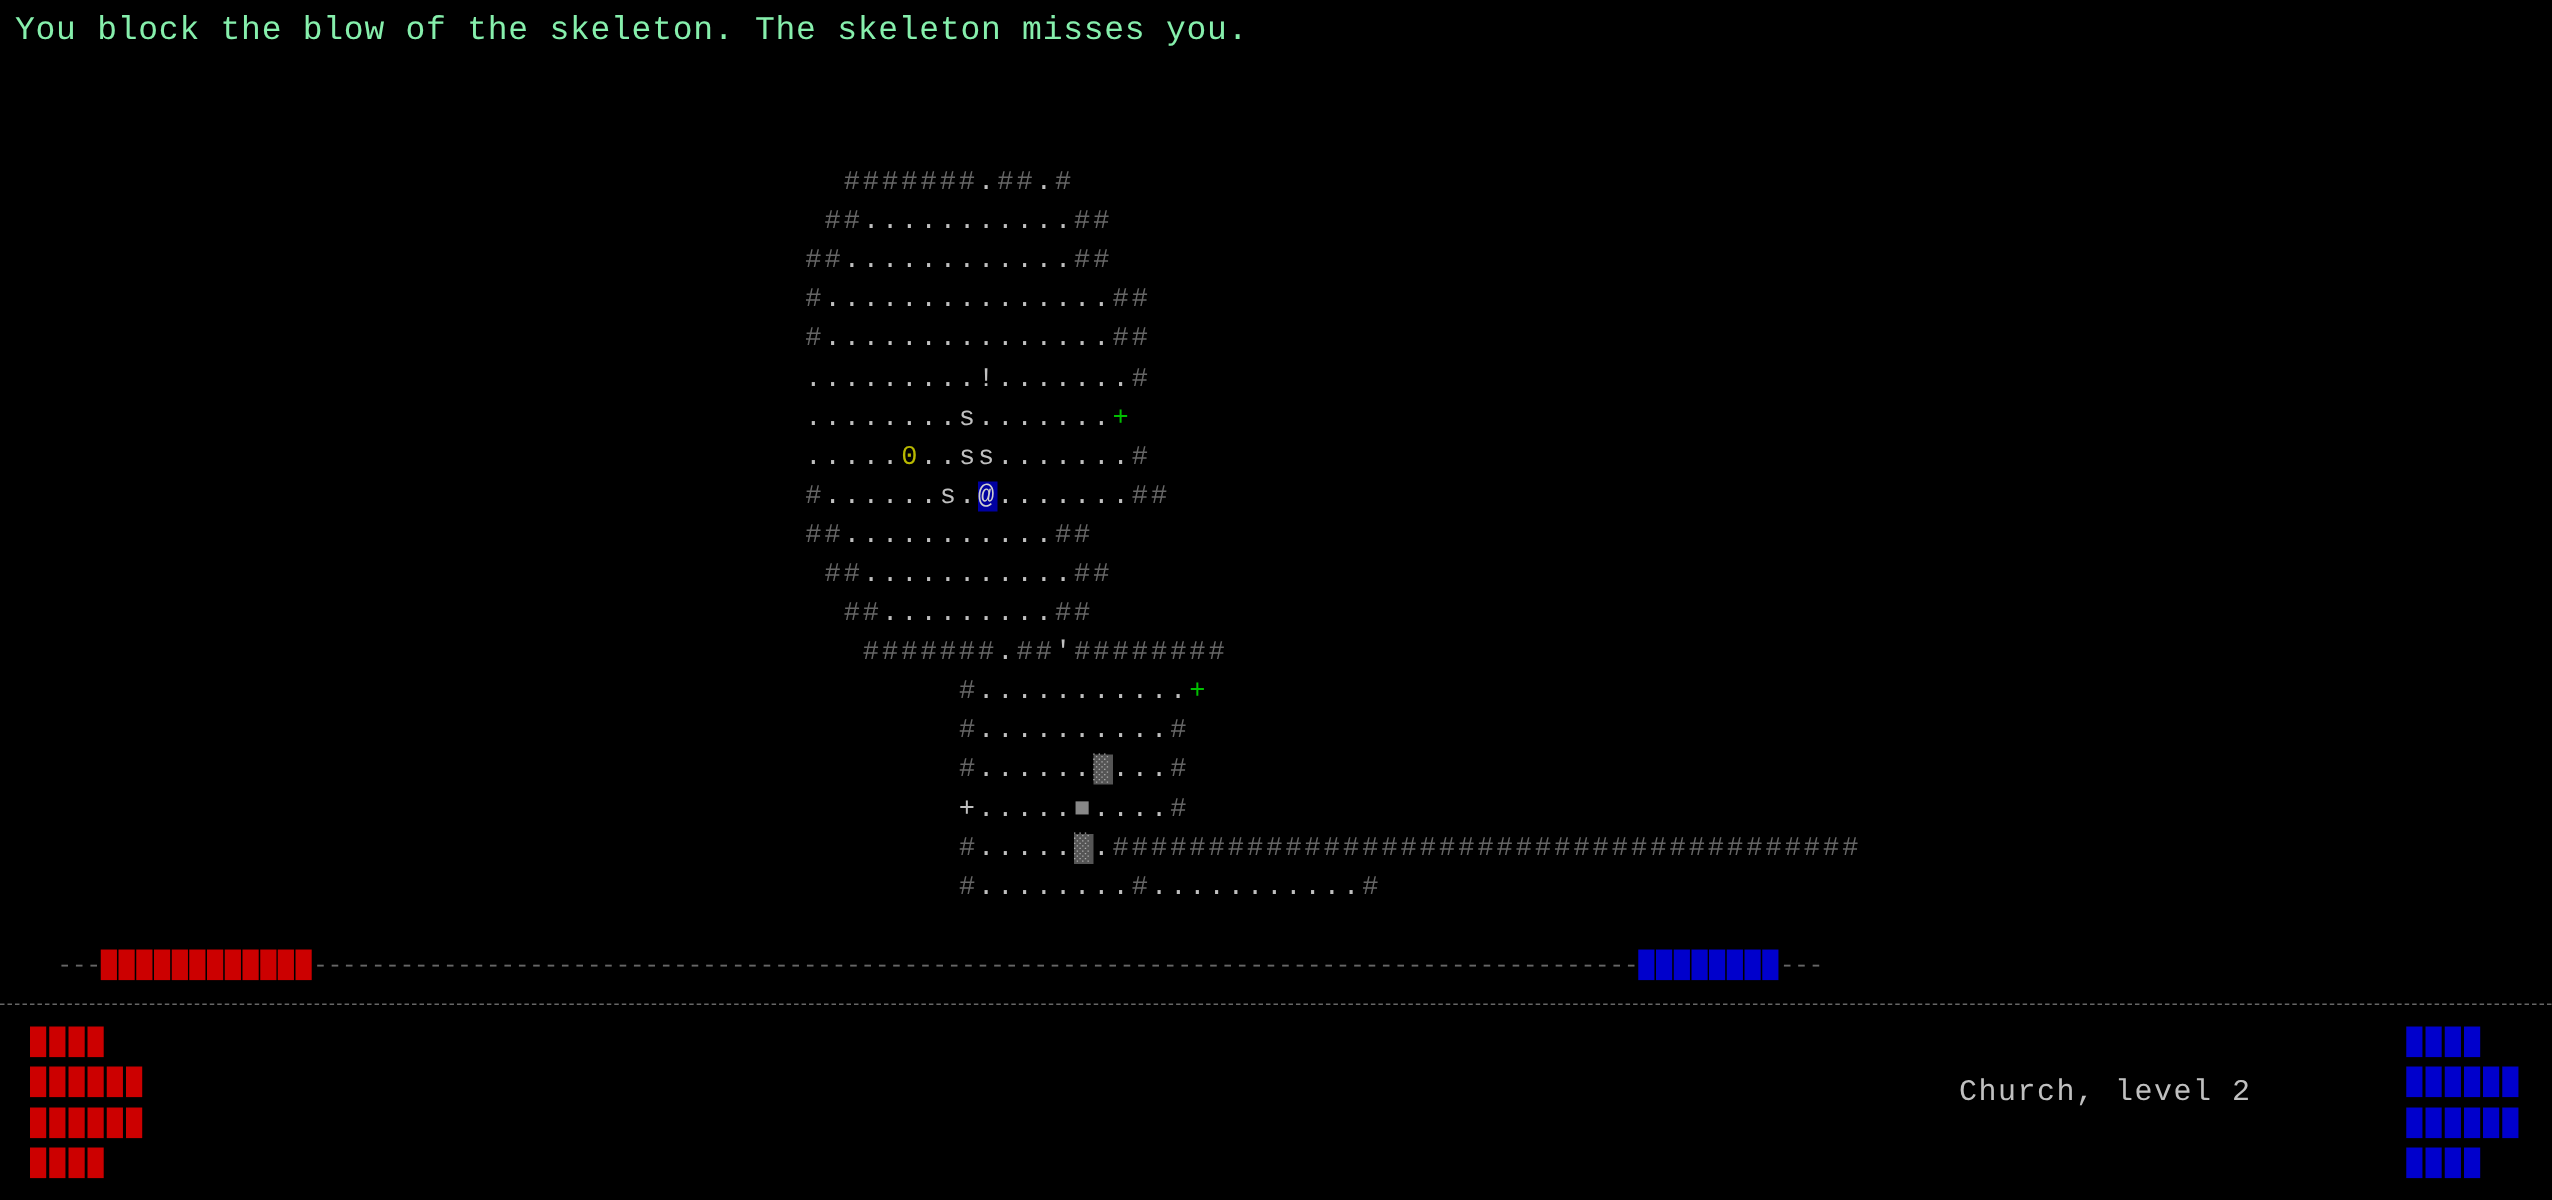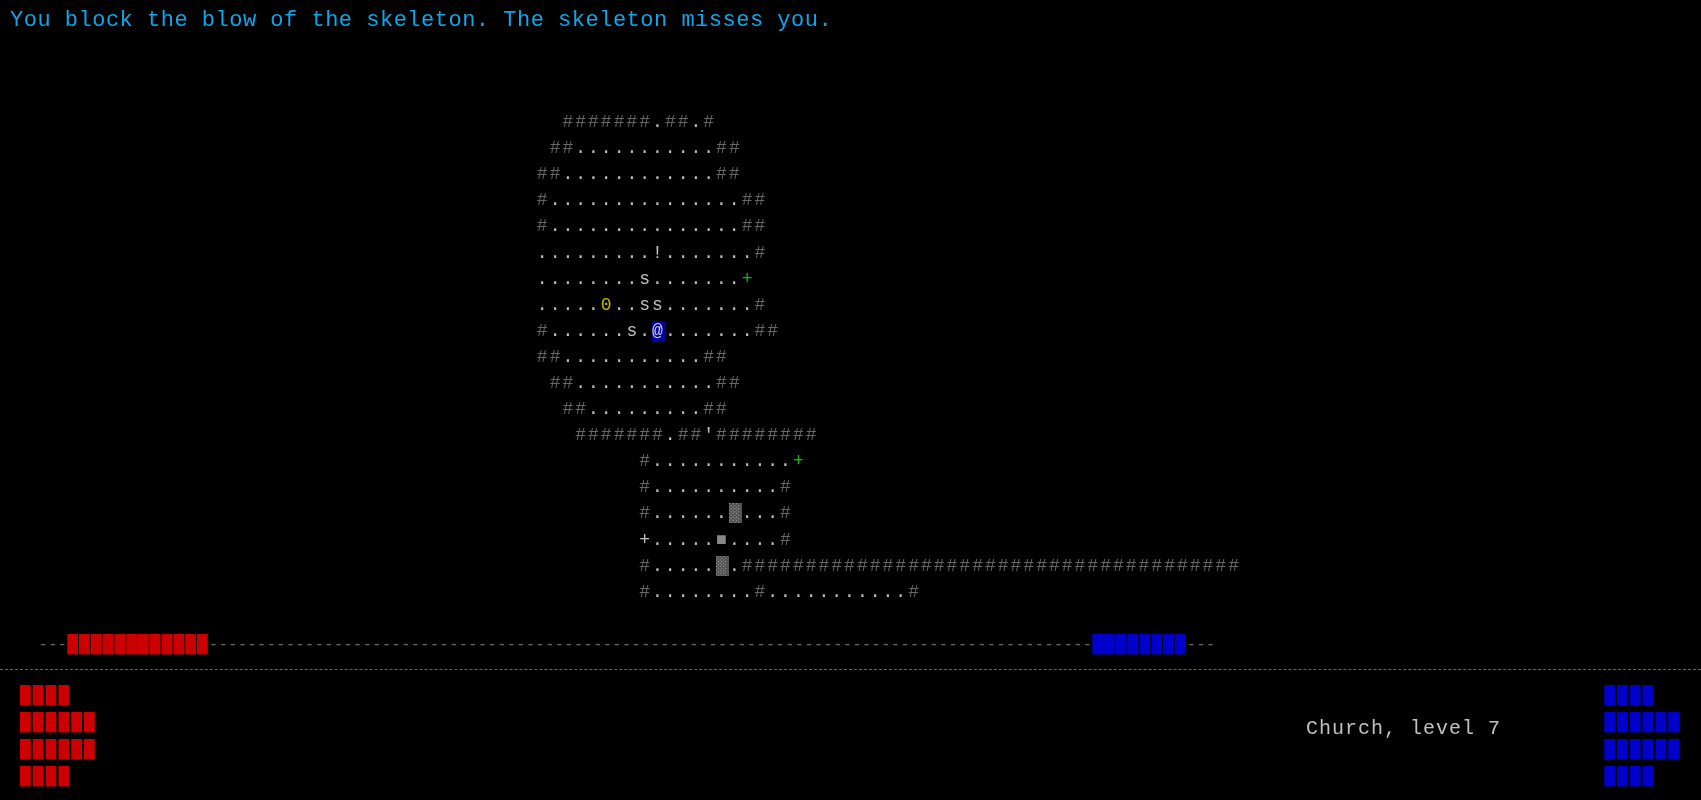--- a/index.html
+++ b/index.html
@@ -24,7 +24,7 @@
       width: 100%;
       padding: 8px 10px;
       font-size: 22px;
-      color: #0ea5e9;
+      color: #86efac;
       letter-spacing: 0.5px;
     }
     #map-area {

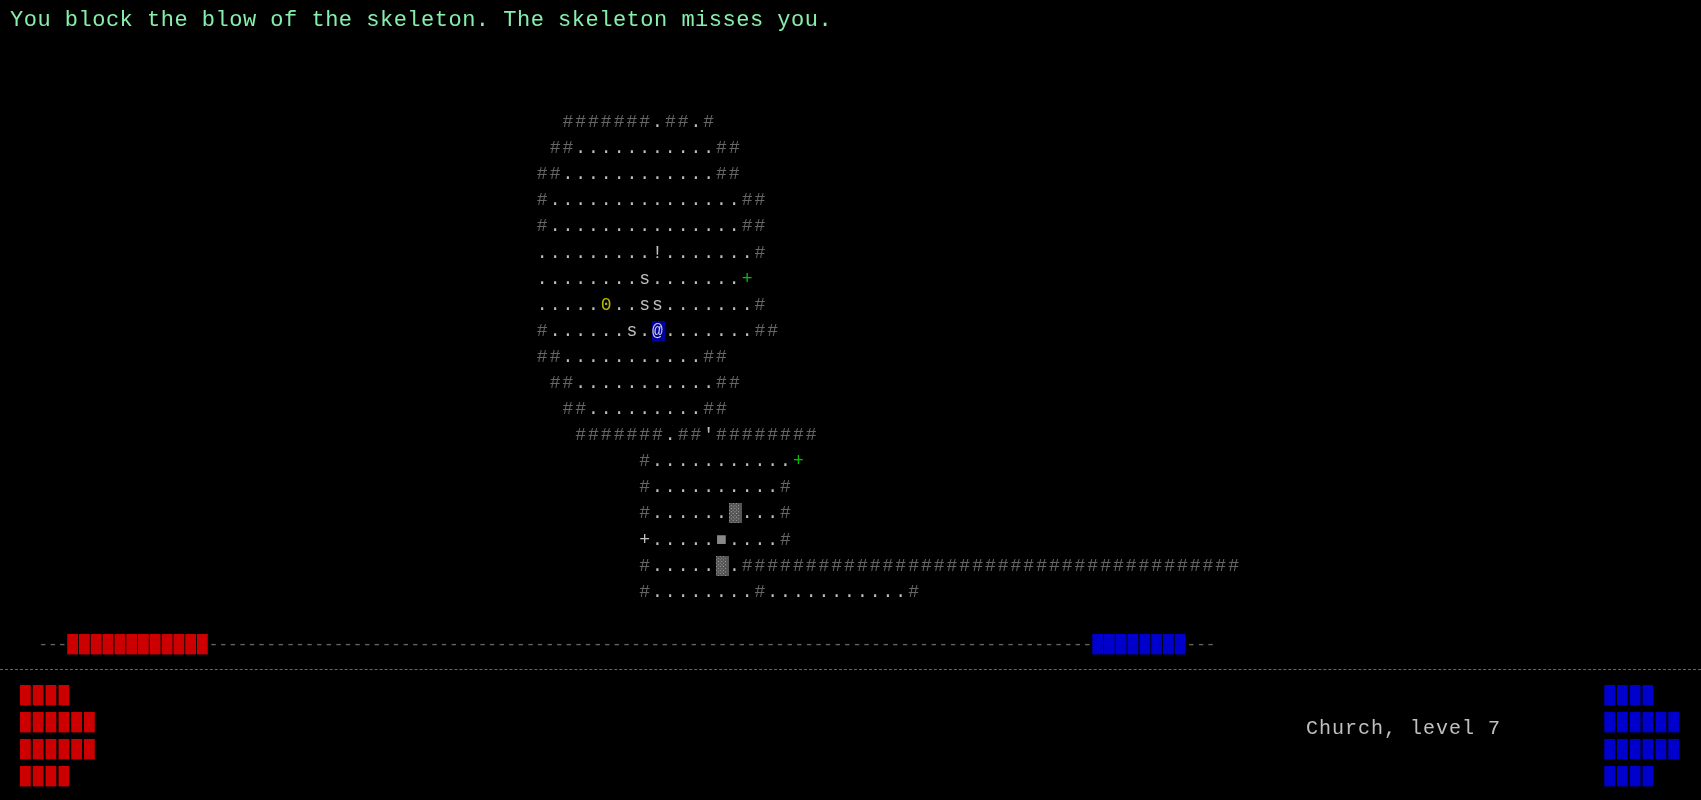--- a/index.html
+++ b/index.html
@@ -147,7 +147,7 @@
   </div>
 
   <div id="location-label">
-    <span>Church, level 7</span>
+    <span>Church, level 2</span>
   </div>
 
   <div id="status-right">

